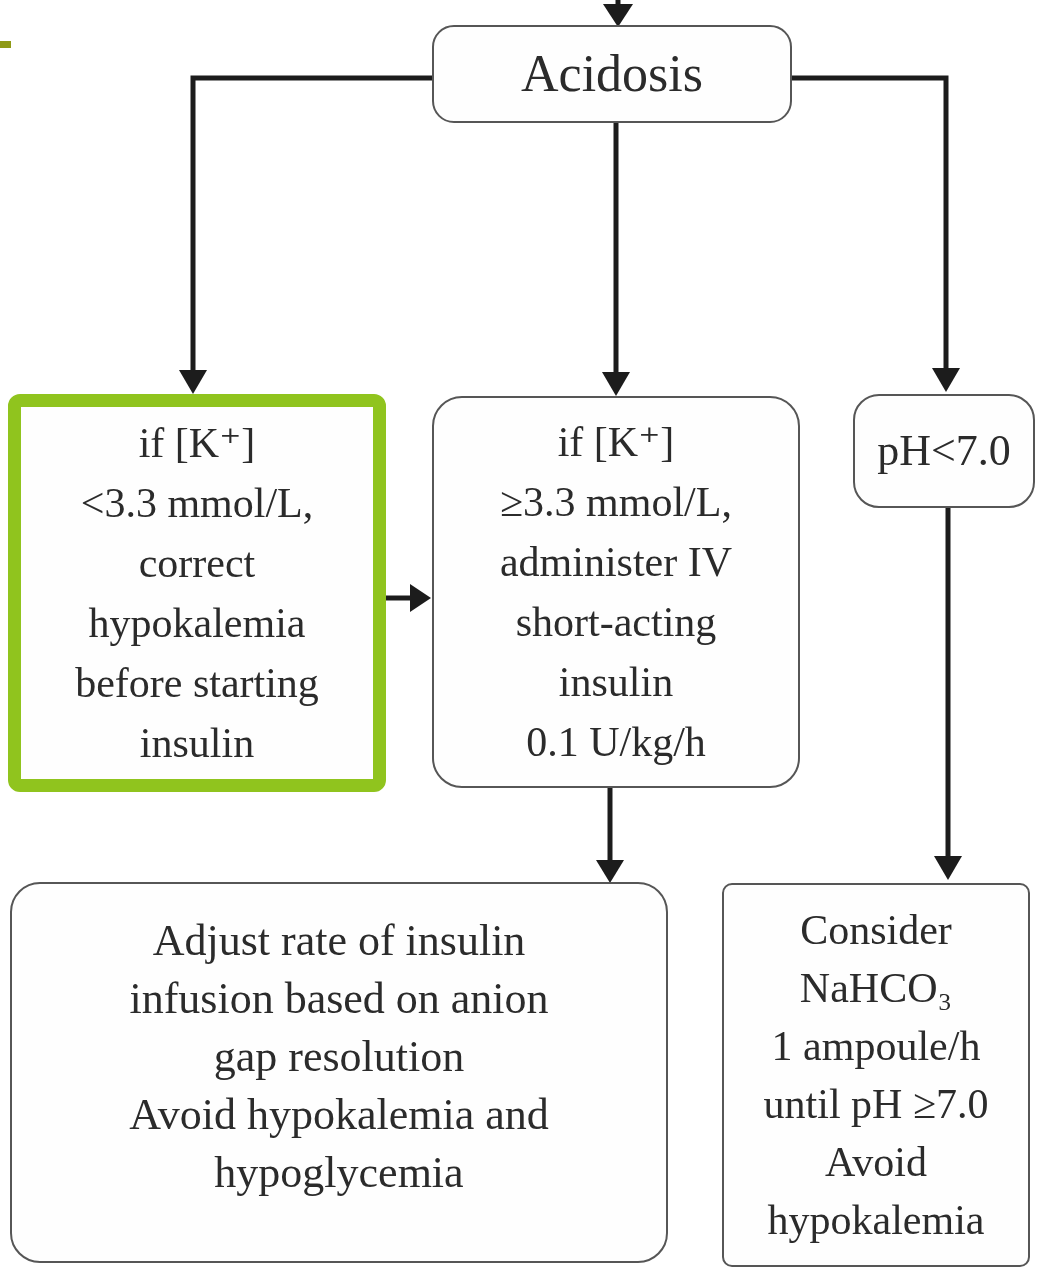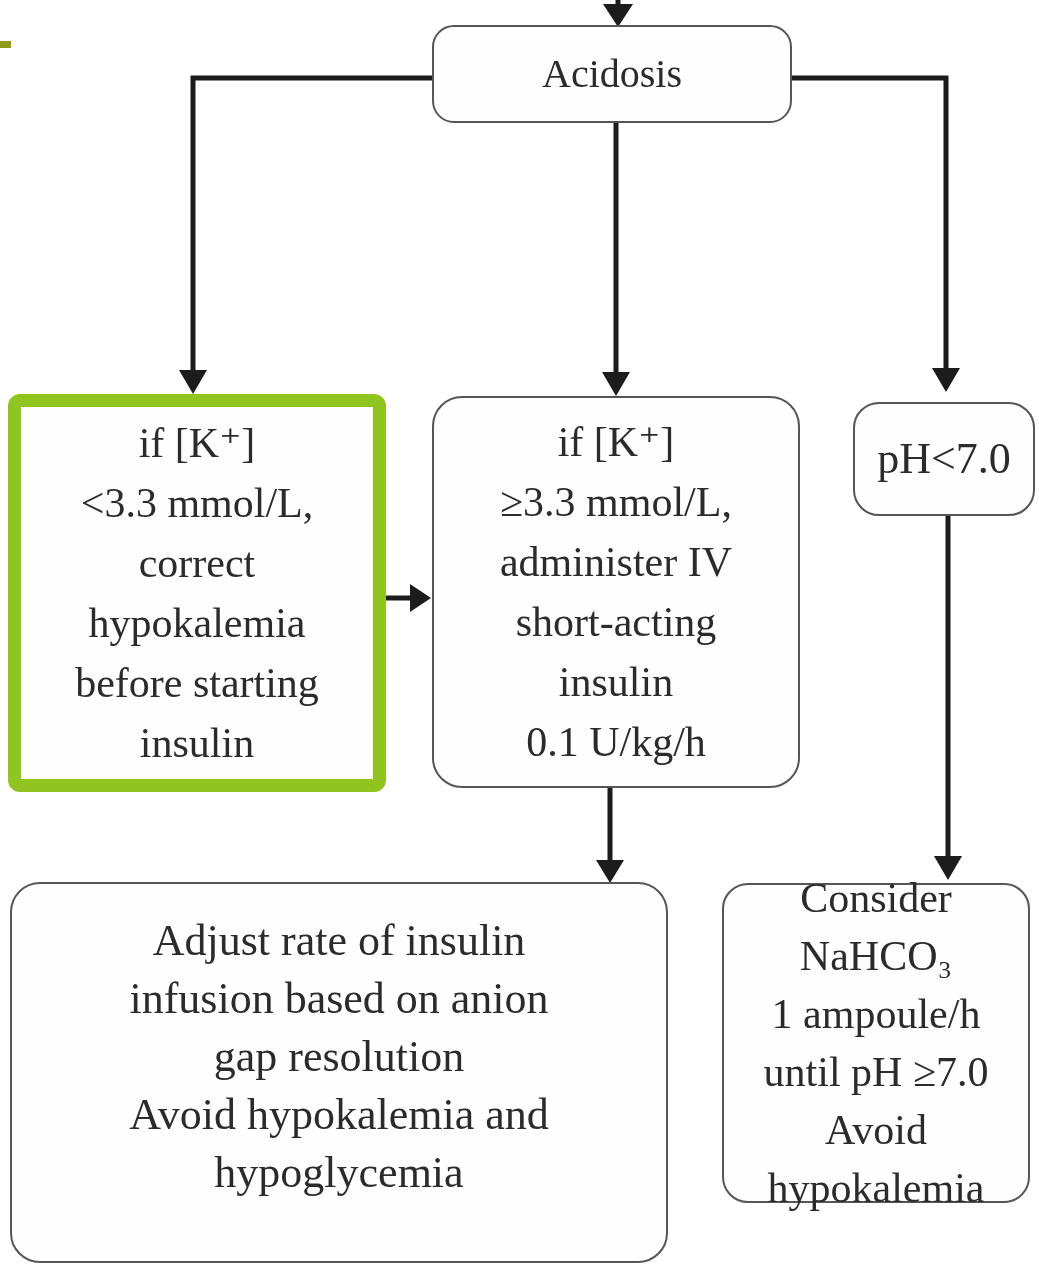--- a/index.html
+++ b/index.html
@@ -50,7 +50,7 @@
   }
   .node-acidosis {
     left: 432px; top: 25px; width: 360px; height: 98px;
-    border-radius: 22px; font-size: 40px;
+    border-radius: 22px; font-size: 52px;
   }
   .node-hypokalemia {
     left: 8px; top: 394px; width: 378px; height: 398px;

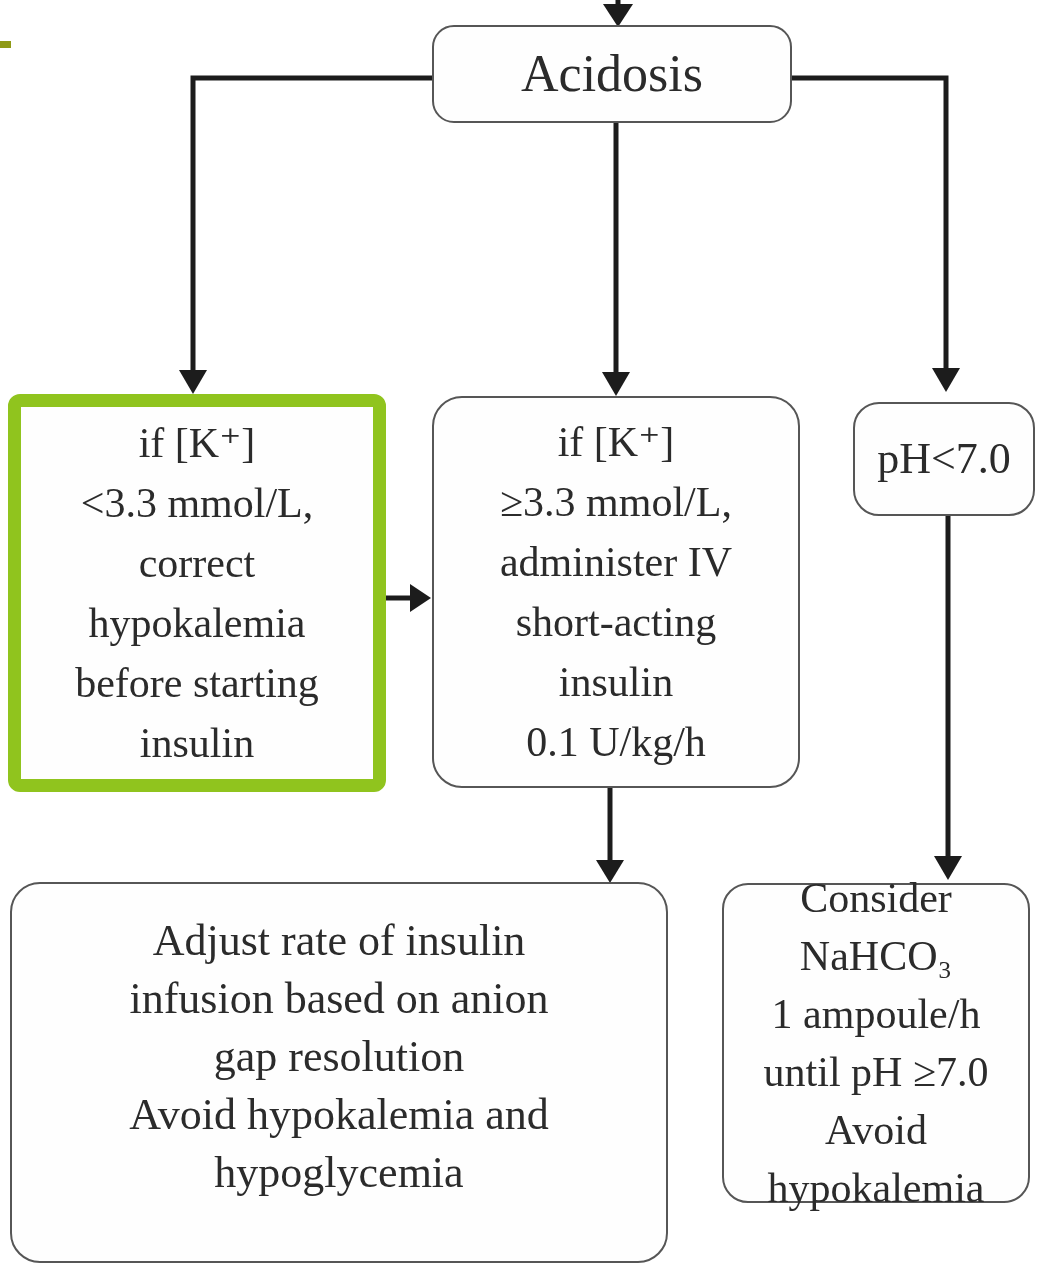--- a/index.html
+++ b/index.html
@@ -63,7 +63,7 @@
   }
   .node-ph {
     left: 853px; top: 394px; width: 182px; height: 114px;
-    border-radius: 26px; font-size: 44px; margin-top: 8px;
+    border-radius: 26px; font-size: 44px;
   }
   .node-adjust {
     left: 10px; top: 882px; width: 658px; height: 381px;

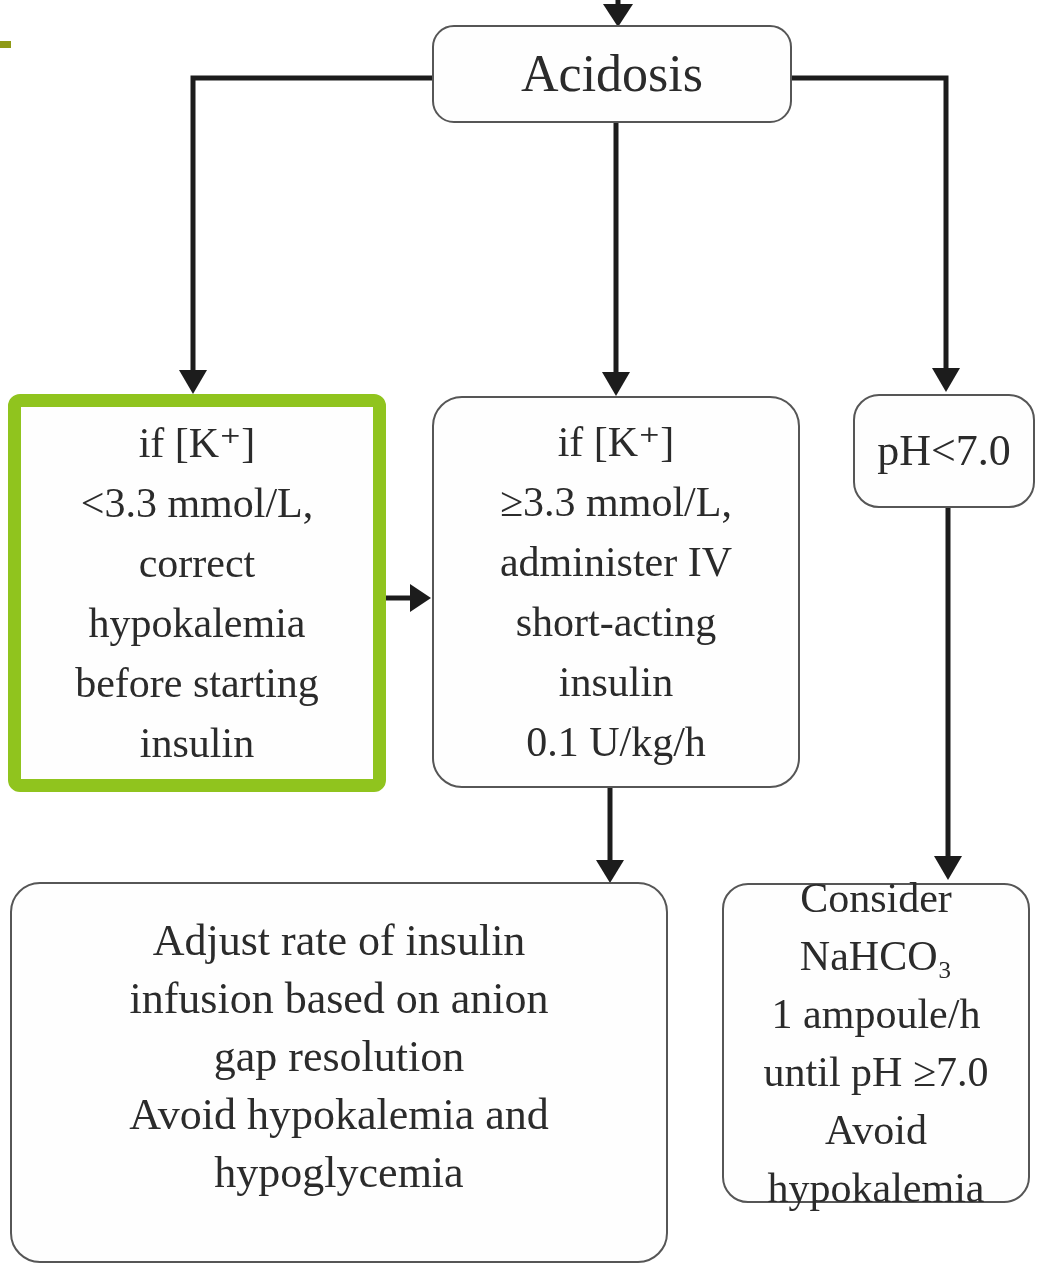--- a/index.html
+++ b/index.html
@@ -71,8 +71,8 @@
     align-items: flex-start; padding-top: 28px;
   }
   .node-bicarb {
-    left: 722px; top: 883px; width: 308px; height: 320px;
-    border-radius: 26px; line-height: 58px;
+    left: 722px; top: 883px; width: 308px; height: 384px;
+    border-radius: 10px; line-height: 58px;
   }
   .olive-dash {
     position: absolute;

